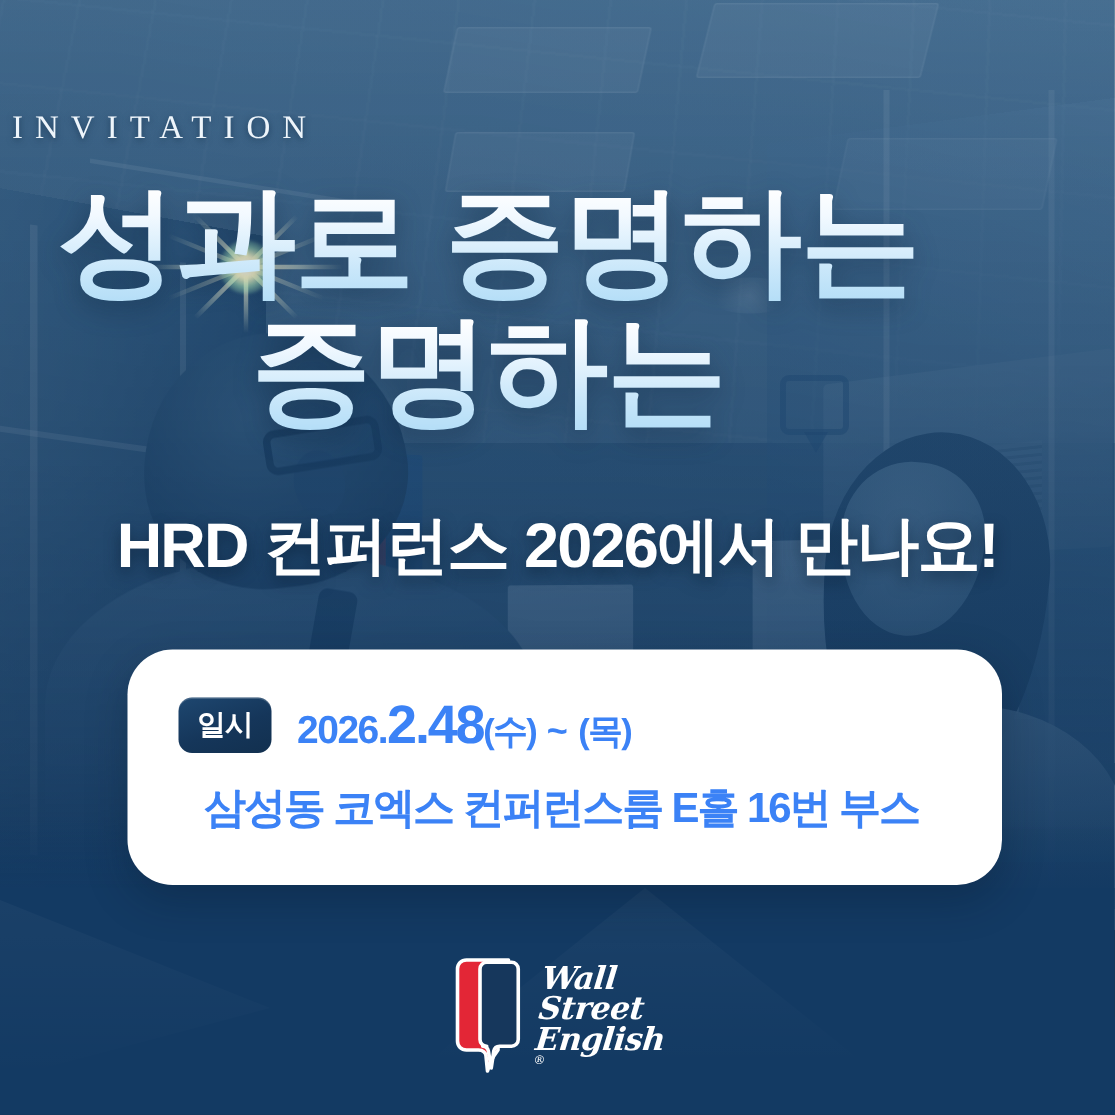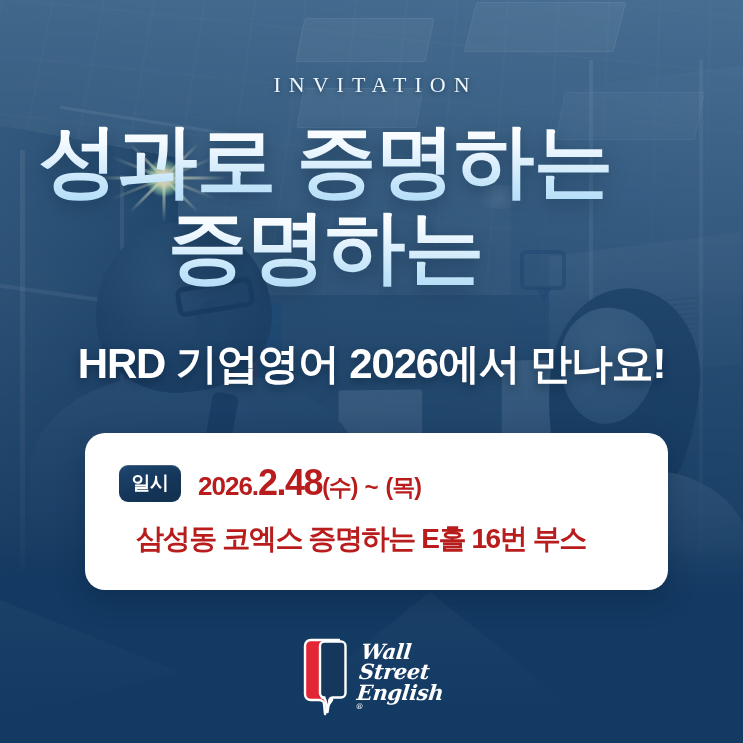--- a/index.html
+++ b/index.html
@@ -307,7 +307,7 @@
     position: absolute;
     left: 0; top: 72px;
     width: 743px;
-    text-align: center;
+    text-align: left;
     font-family: "Liberation Serif", "DejaVu Serif", serif;
     font-size: 22px;
     font-weight: 400;

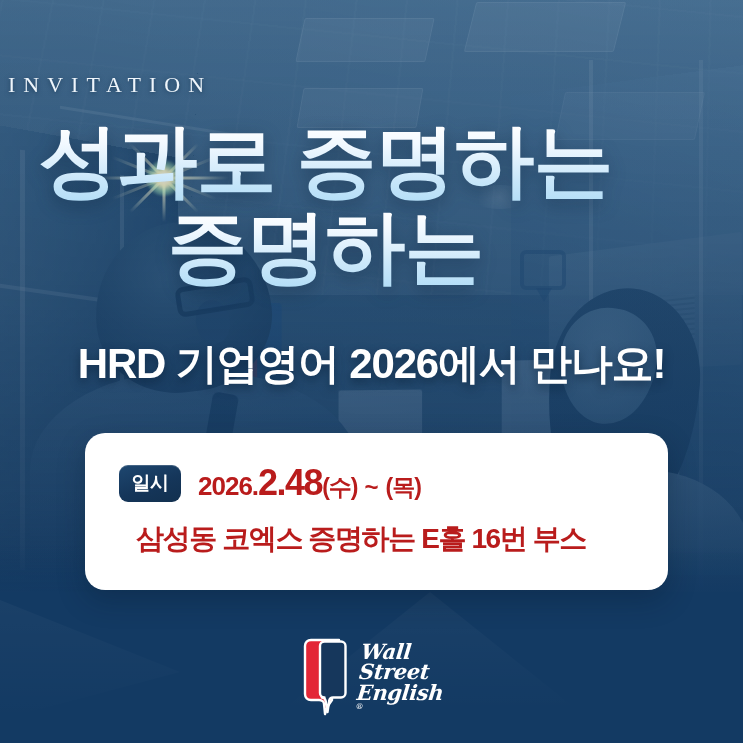--- a/index.html
+++ b/index.html
@@ -494,7 +494,7 @@
       <span class="hl">증명하는</span>
     </div>
 
-    <div class="subhead">HRD 기업영어 2026에서 만나요!</div>
+    <div class="subhead">HRD 컨퍼런스 2026에서 만나요!</div>
 
     <div class="info-card">
 

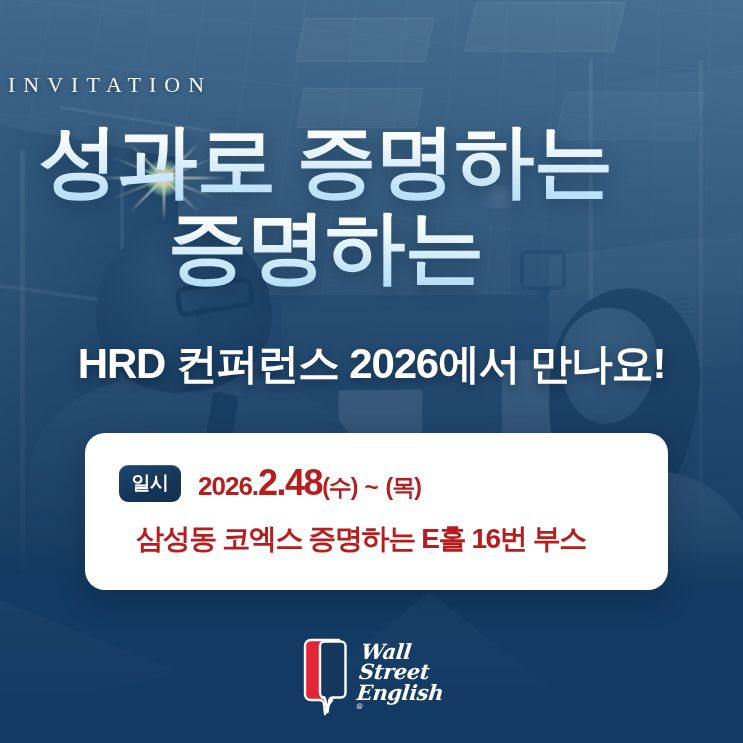--- a/index.html
+++ b/index.html
@@ -355,7 +355,7 @@
     left: 85px; top: 433px;
     width: 583px; height: 157px;
     background: #ffffff;
-    border-radius: 20px;
+    border-radius: 30px;
     box-shadow: 0 10px 28px rgba(6,24,44,.30);
     padding: 22px 0 0 34px;
   }

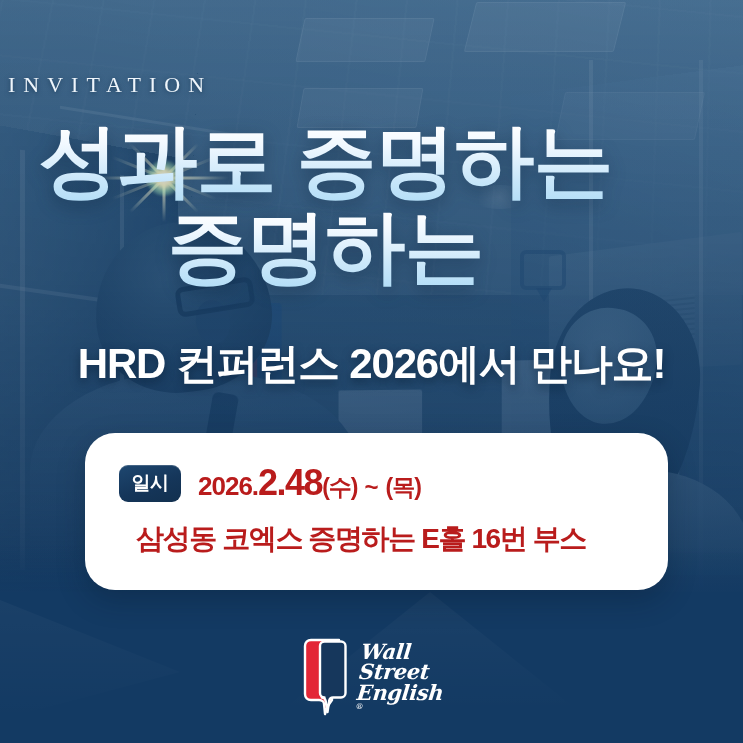--- a/index.html
+++ b/index.html
@@ -381,7 +381,7 @@
   }
   .row-text {
     margin-left: 17px;
-    color: #b91c1c;
+    color: #3b82f6;
     white-space: nowrap;
     display: flex;
     align-items: baseline;

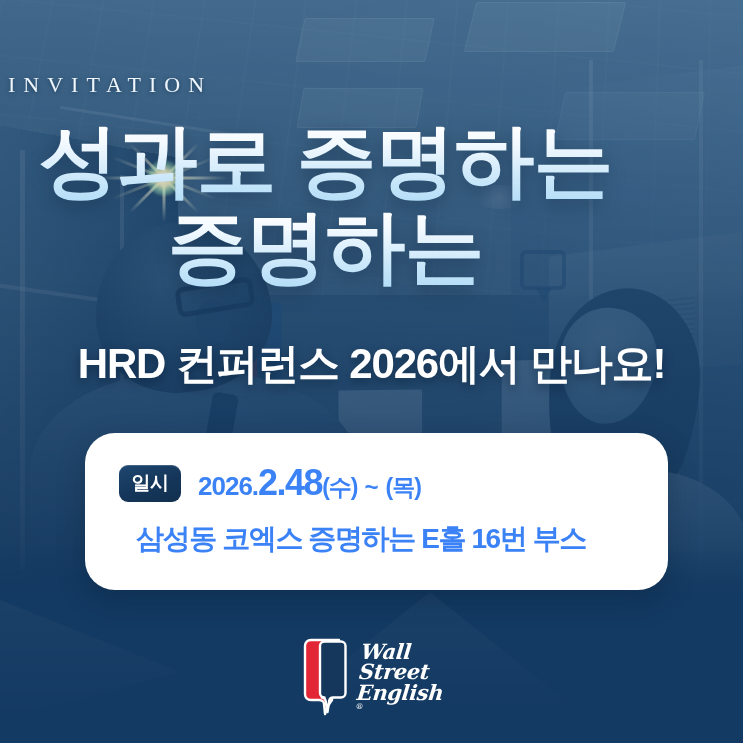--- a/index.html
+++ b/index.html
@@ -511,7 +511,7 @@
 
       <div class="info-row">
         <div class="row-text">
-          <span class="t-place">삼성동 코엑스 증명하는 E홀 16번 부스</span>
+          <span class="t-place">삼성동 코엑스 컨퍼런스룸 E홀 16번 부스</span>
         </div>
       </div>
 

